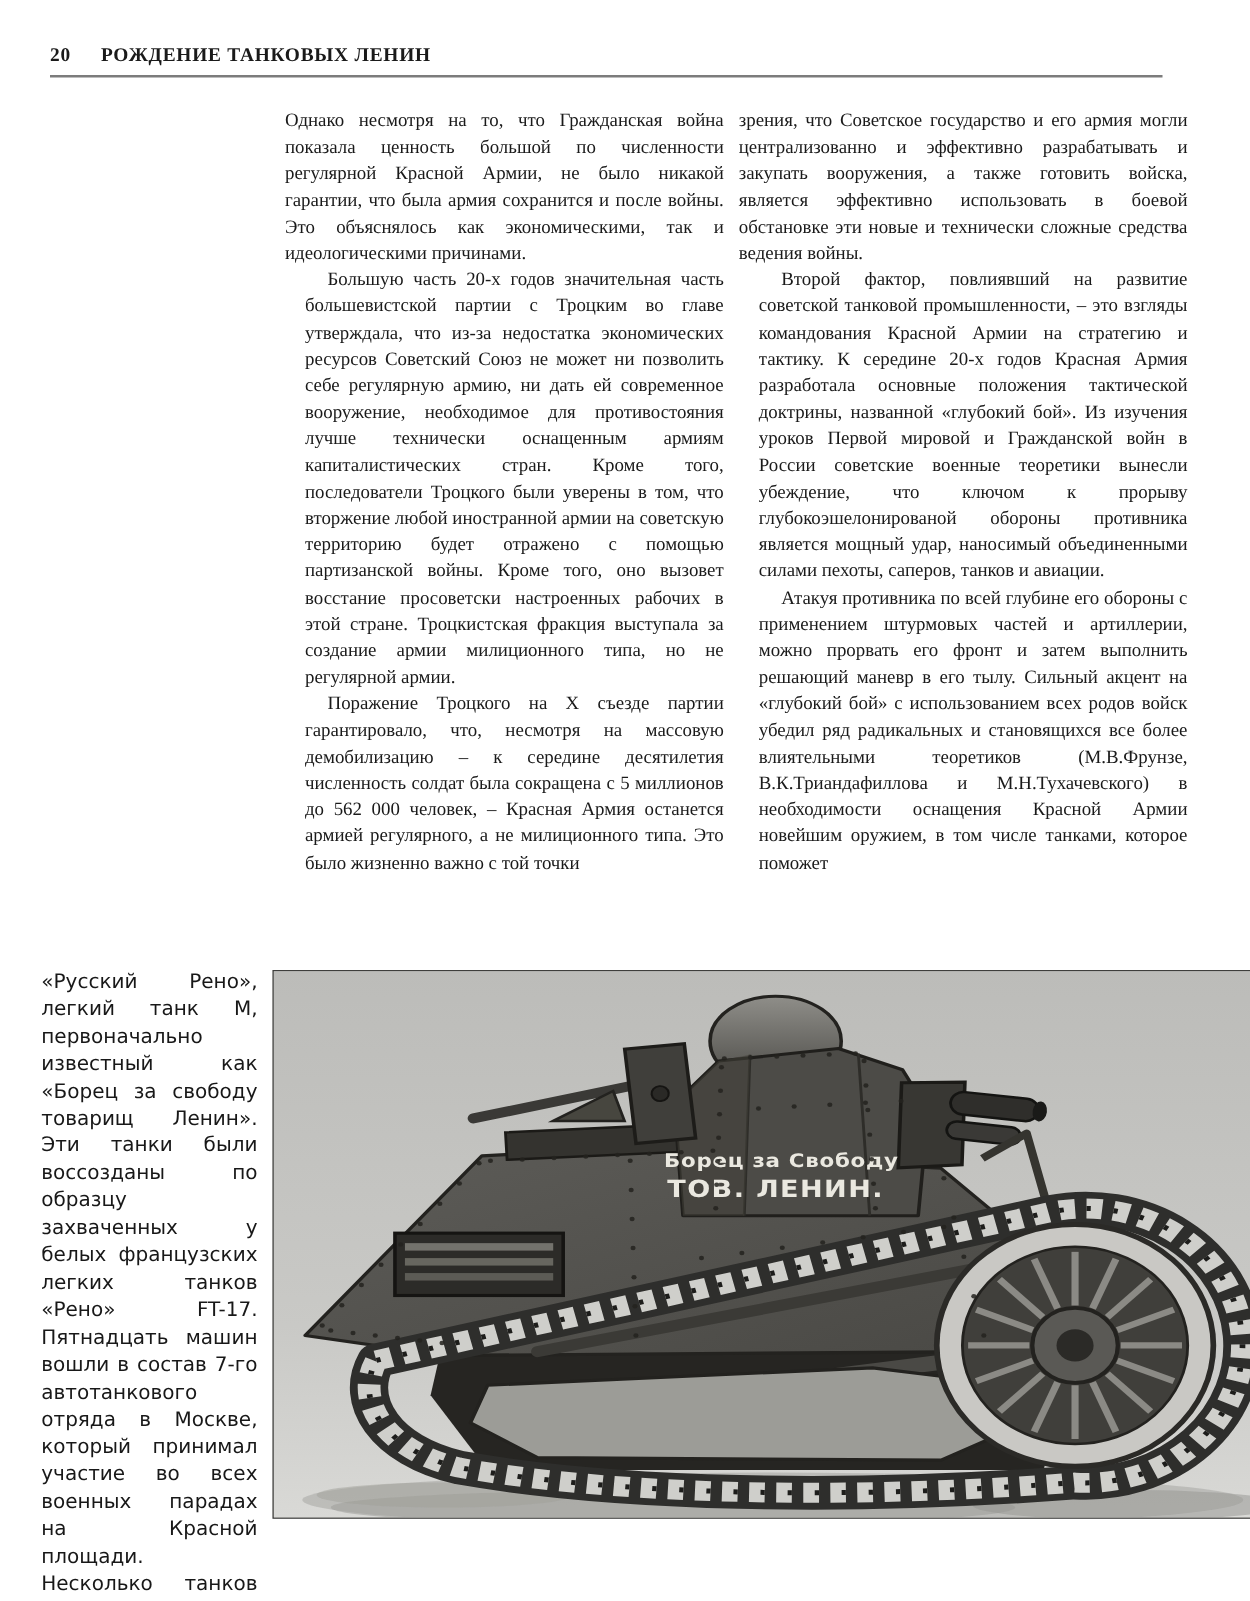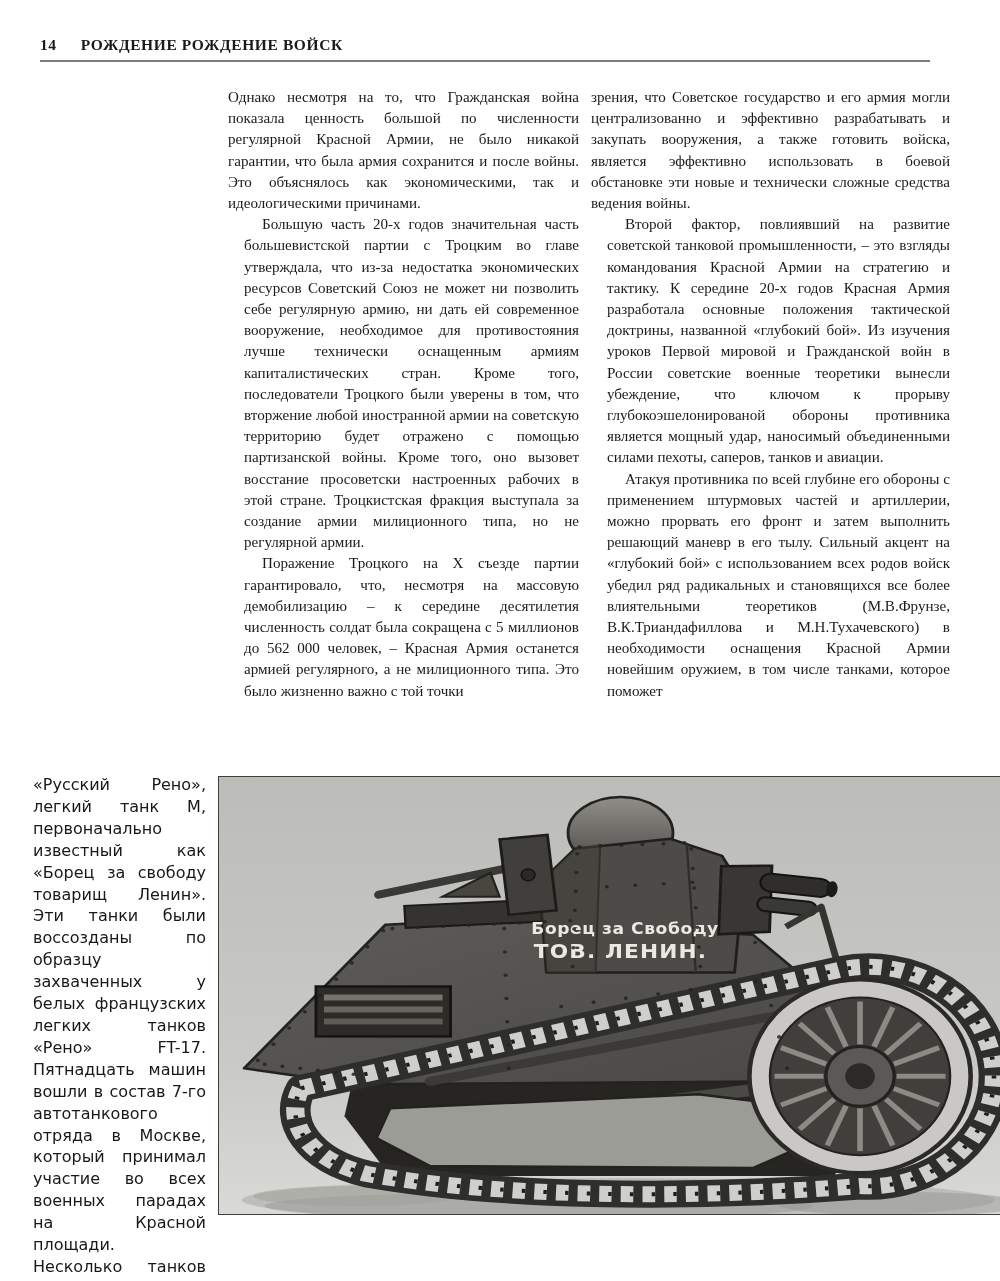--- a/index.html
+++ b/index.html
@@ -36,7 +36,7 @@
 
 <div class="header">
   <div class="header-line">
-    <span>14</span>
+    <span>20</span>
     <span>РОЖДЕНИЕ РОЖДЕНИЕ ВОЙСК</span>
   </div>
 </div>

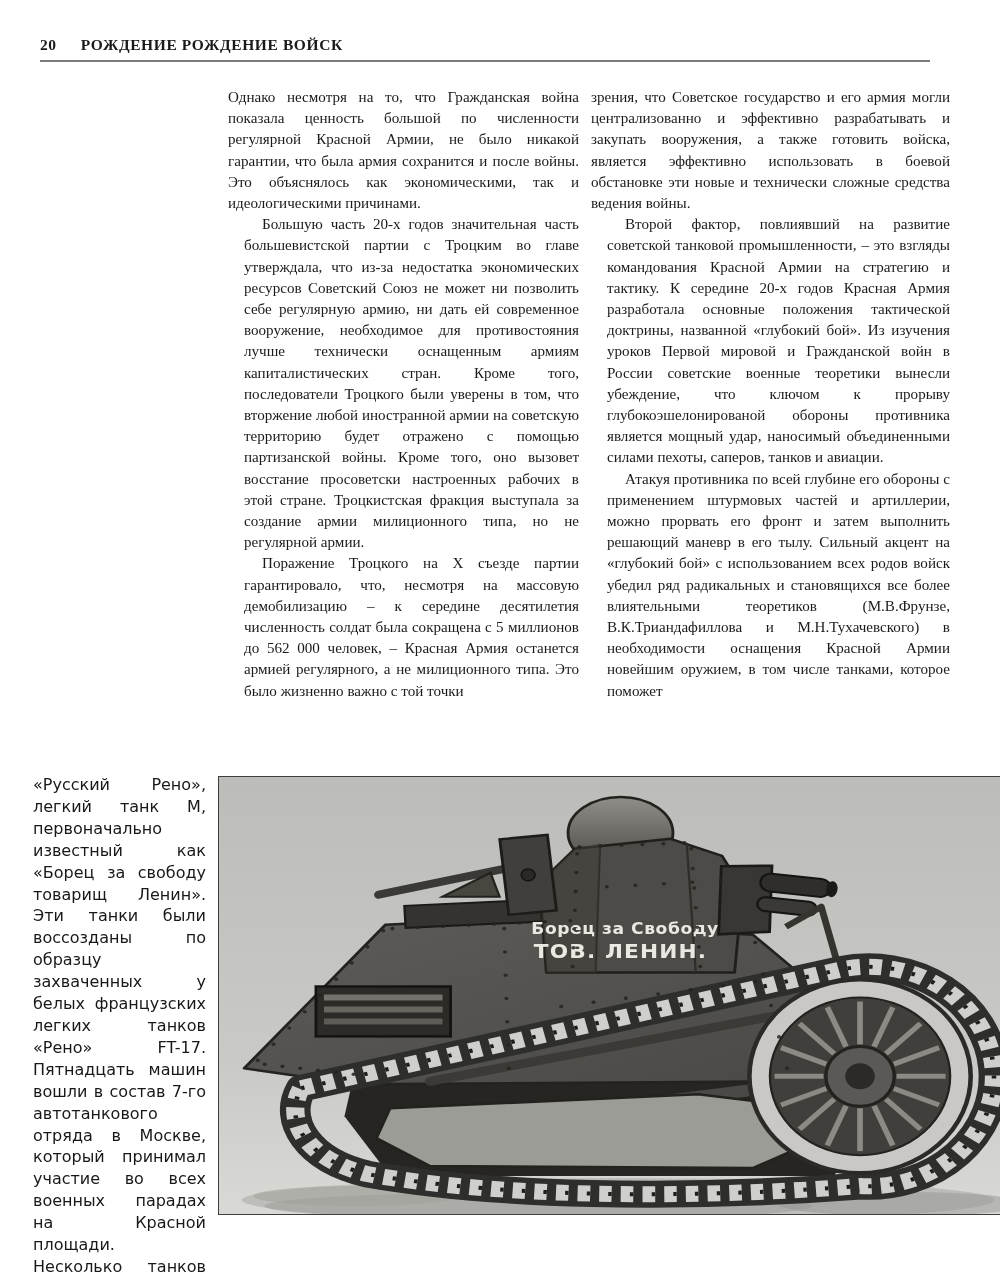--- a/index.html
+++ b/index.html
@@ -37,7 +37,7 @@
 <div class="header">
   <div class="header-line">
     <span>20</span>
-    <span>РОЖДЕНИЕ РОЖДЕНИЕ ВОЙСК</span>
+    <span>РОЖДЕНИЕ ТАНКОВЫХ ЛЕНИН</span>
   </div>
 </div>
 <div class="header-rule"></div>

